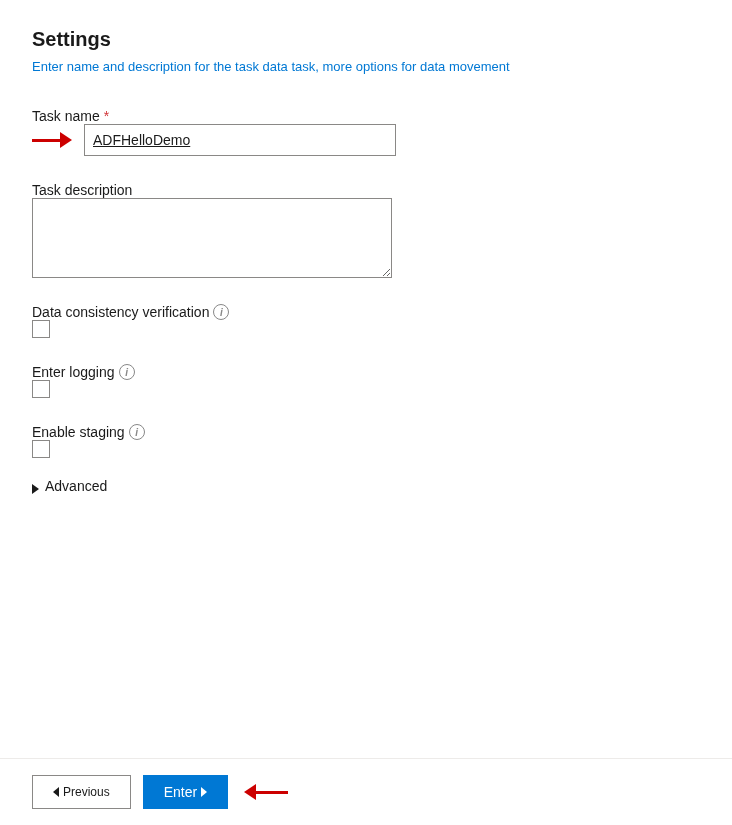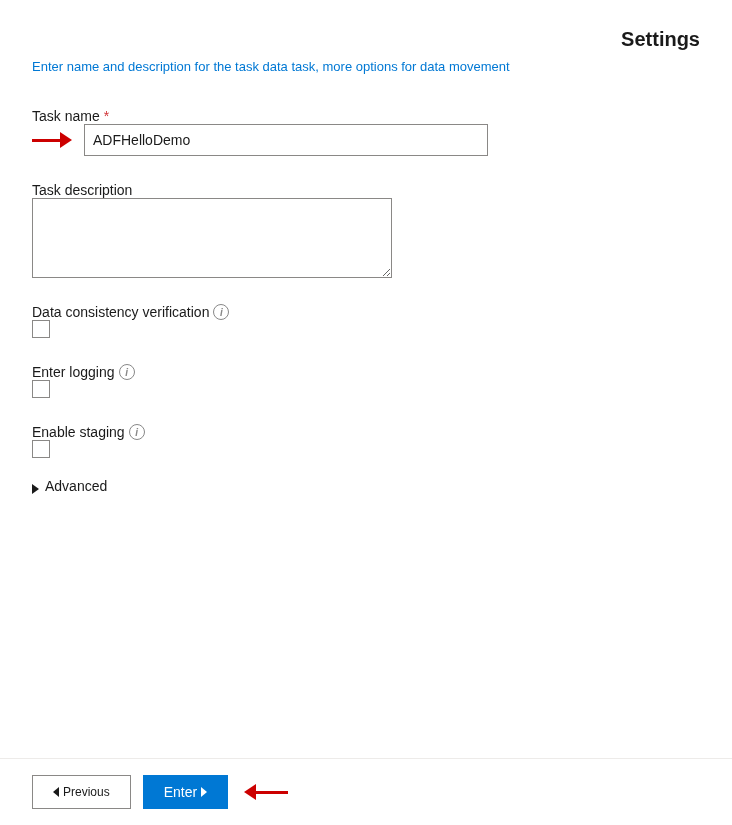--- a/index.html
+++ b/index.html
@@ -37,7 +37,6 @@
       font-weight: 600;
       color: #1a1a1a;
       margin-bottom: 8px;
-      text-align: right;
     }
 
     .page-subtitle {

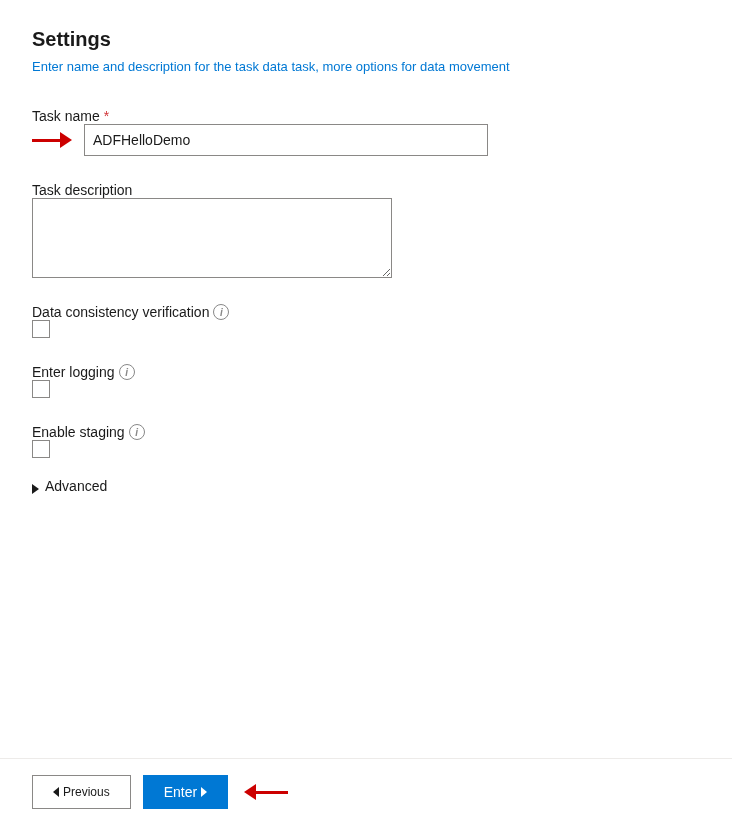--- a/index.html
+++ b/index.html
@@ -120,7 +120,8 @@
     }
 
     .task-name-input {
-      width: 404px;
+      width: 312px;
+      text-decoration: underline;
     }
 
     .textarea-input {

